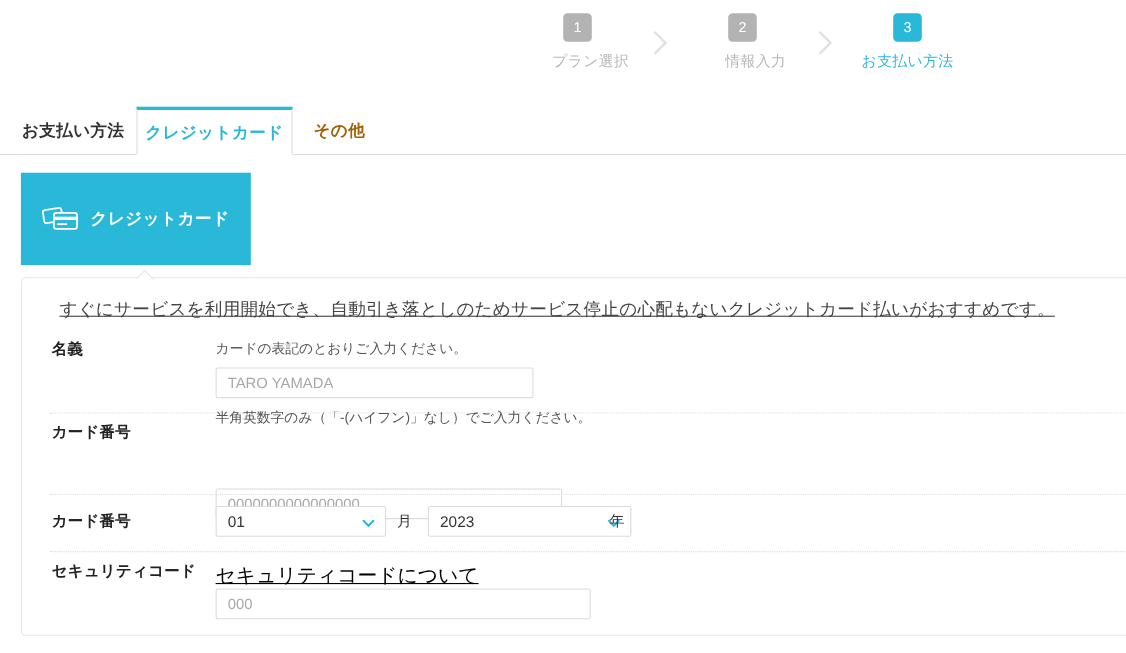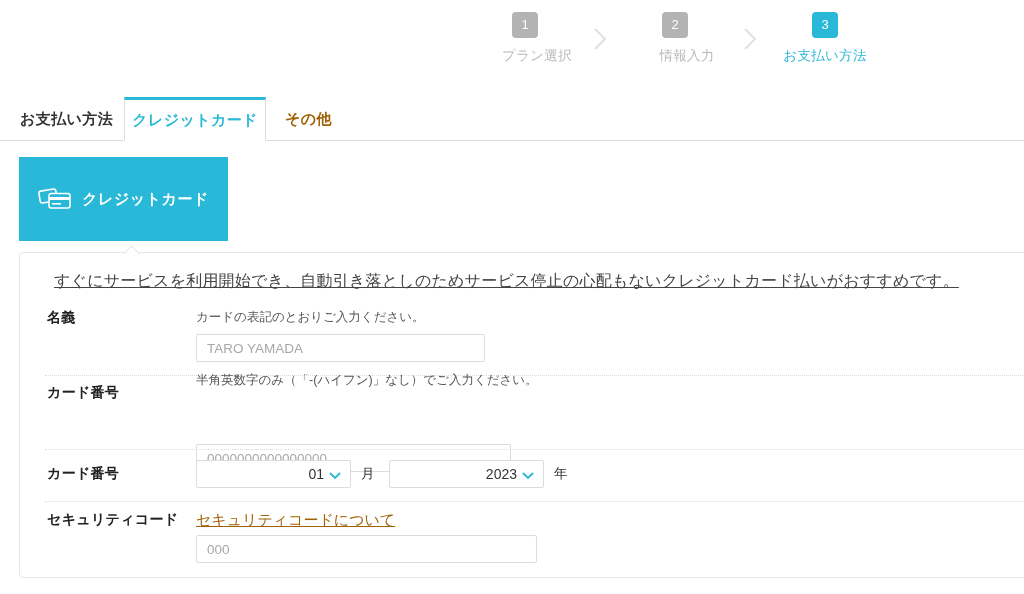--- a/index.html
+++ b/index.html
@@ -242,7 +242,6 @@
     font-family: "Liberation Sans", sans-serif;
     outline: none;
     cursor: pointer;
-    text-align: right;
   }
   .selwrap .caret {
     position: absolute;

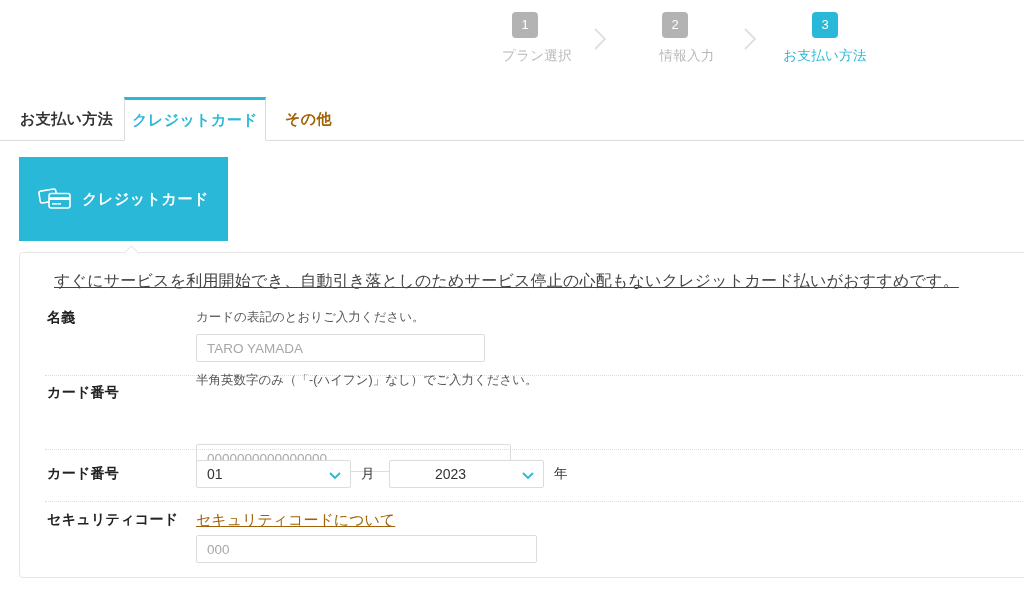--- a/index.html
+++ b/index.html
@@ -342,7 +342,7 @@
       </div>
       <div class="unit" style="left:341px; top:212px;">月</div>
 
-      <div class="selwrap" style="left:369px; top:207px; width:155px;padding-left:35px;">
+      <div class="selwrap" style="left:369px; top:207px; width:185px;">
         <select><option value="2023">2023</option><option value="2024">2024</option><option value="2025">2025</option><option value="2026">2026</option><option value="2027">2027</option><option value="2028">2028</option><option value="2029">2029</option><option value="2030">2030</option><option value="2031">2031</option><option value="2032">2032</option></select>
         <svg class="caret" width="12" height="8" viewBox="0 0 12 8">
           <polyline points="1,1 6,6 11,1" fill="none" stroke="#29b8d8" stroke-width="1.8"></polyline>

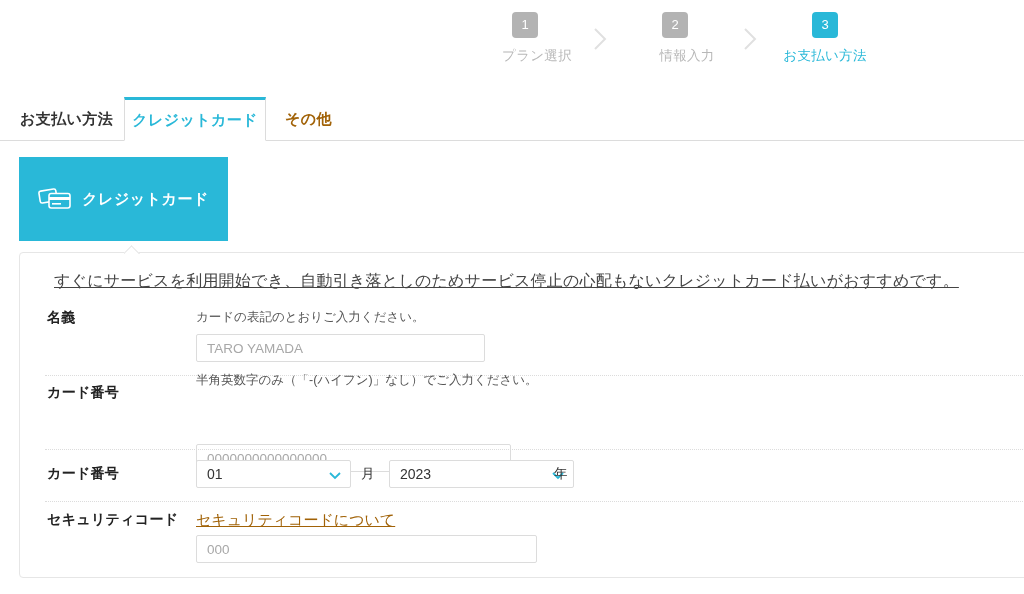--- a/index.html
+++ b/index.html
@@ -200,8 +200,8 @@
   .link-hint {
     position: absolute;
     left: 176px;
-    font-size: 15px;
-    color: #a16207;
+    font-size: 18px;
+    color: #000000;
     text-decoration: underline;
     white-space: nowrap;
     cursor: pointer;

